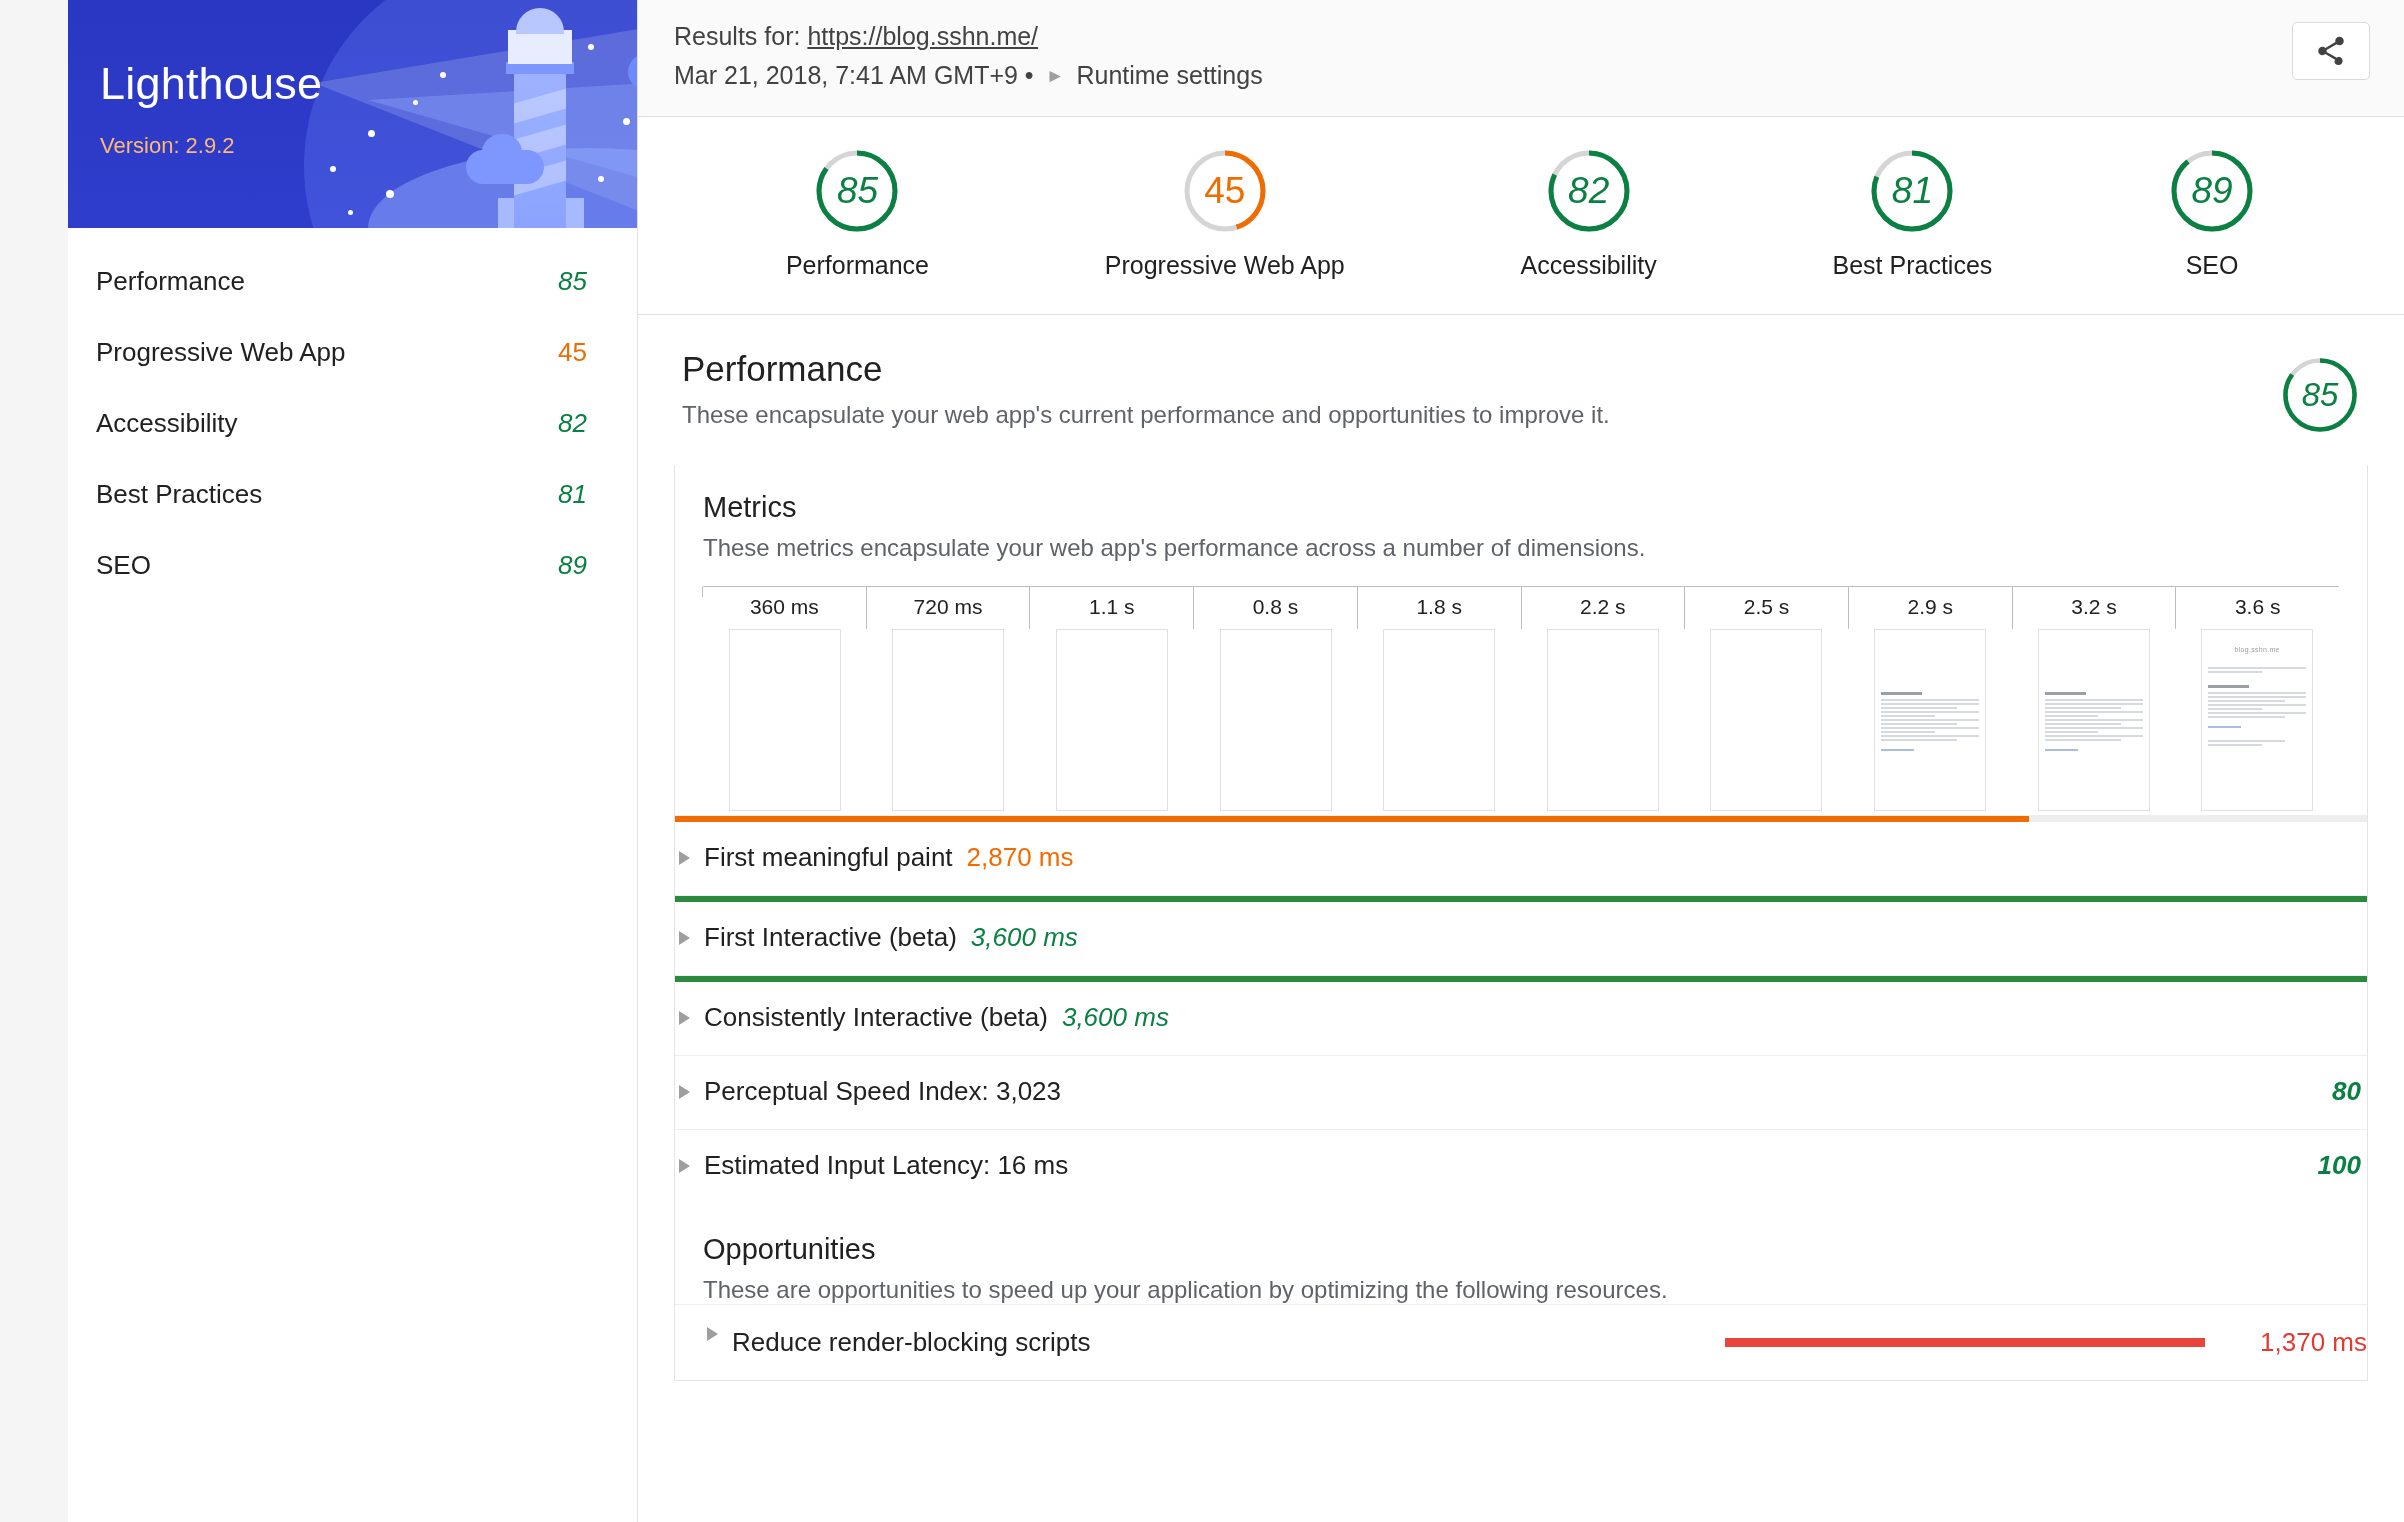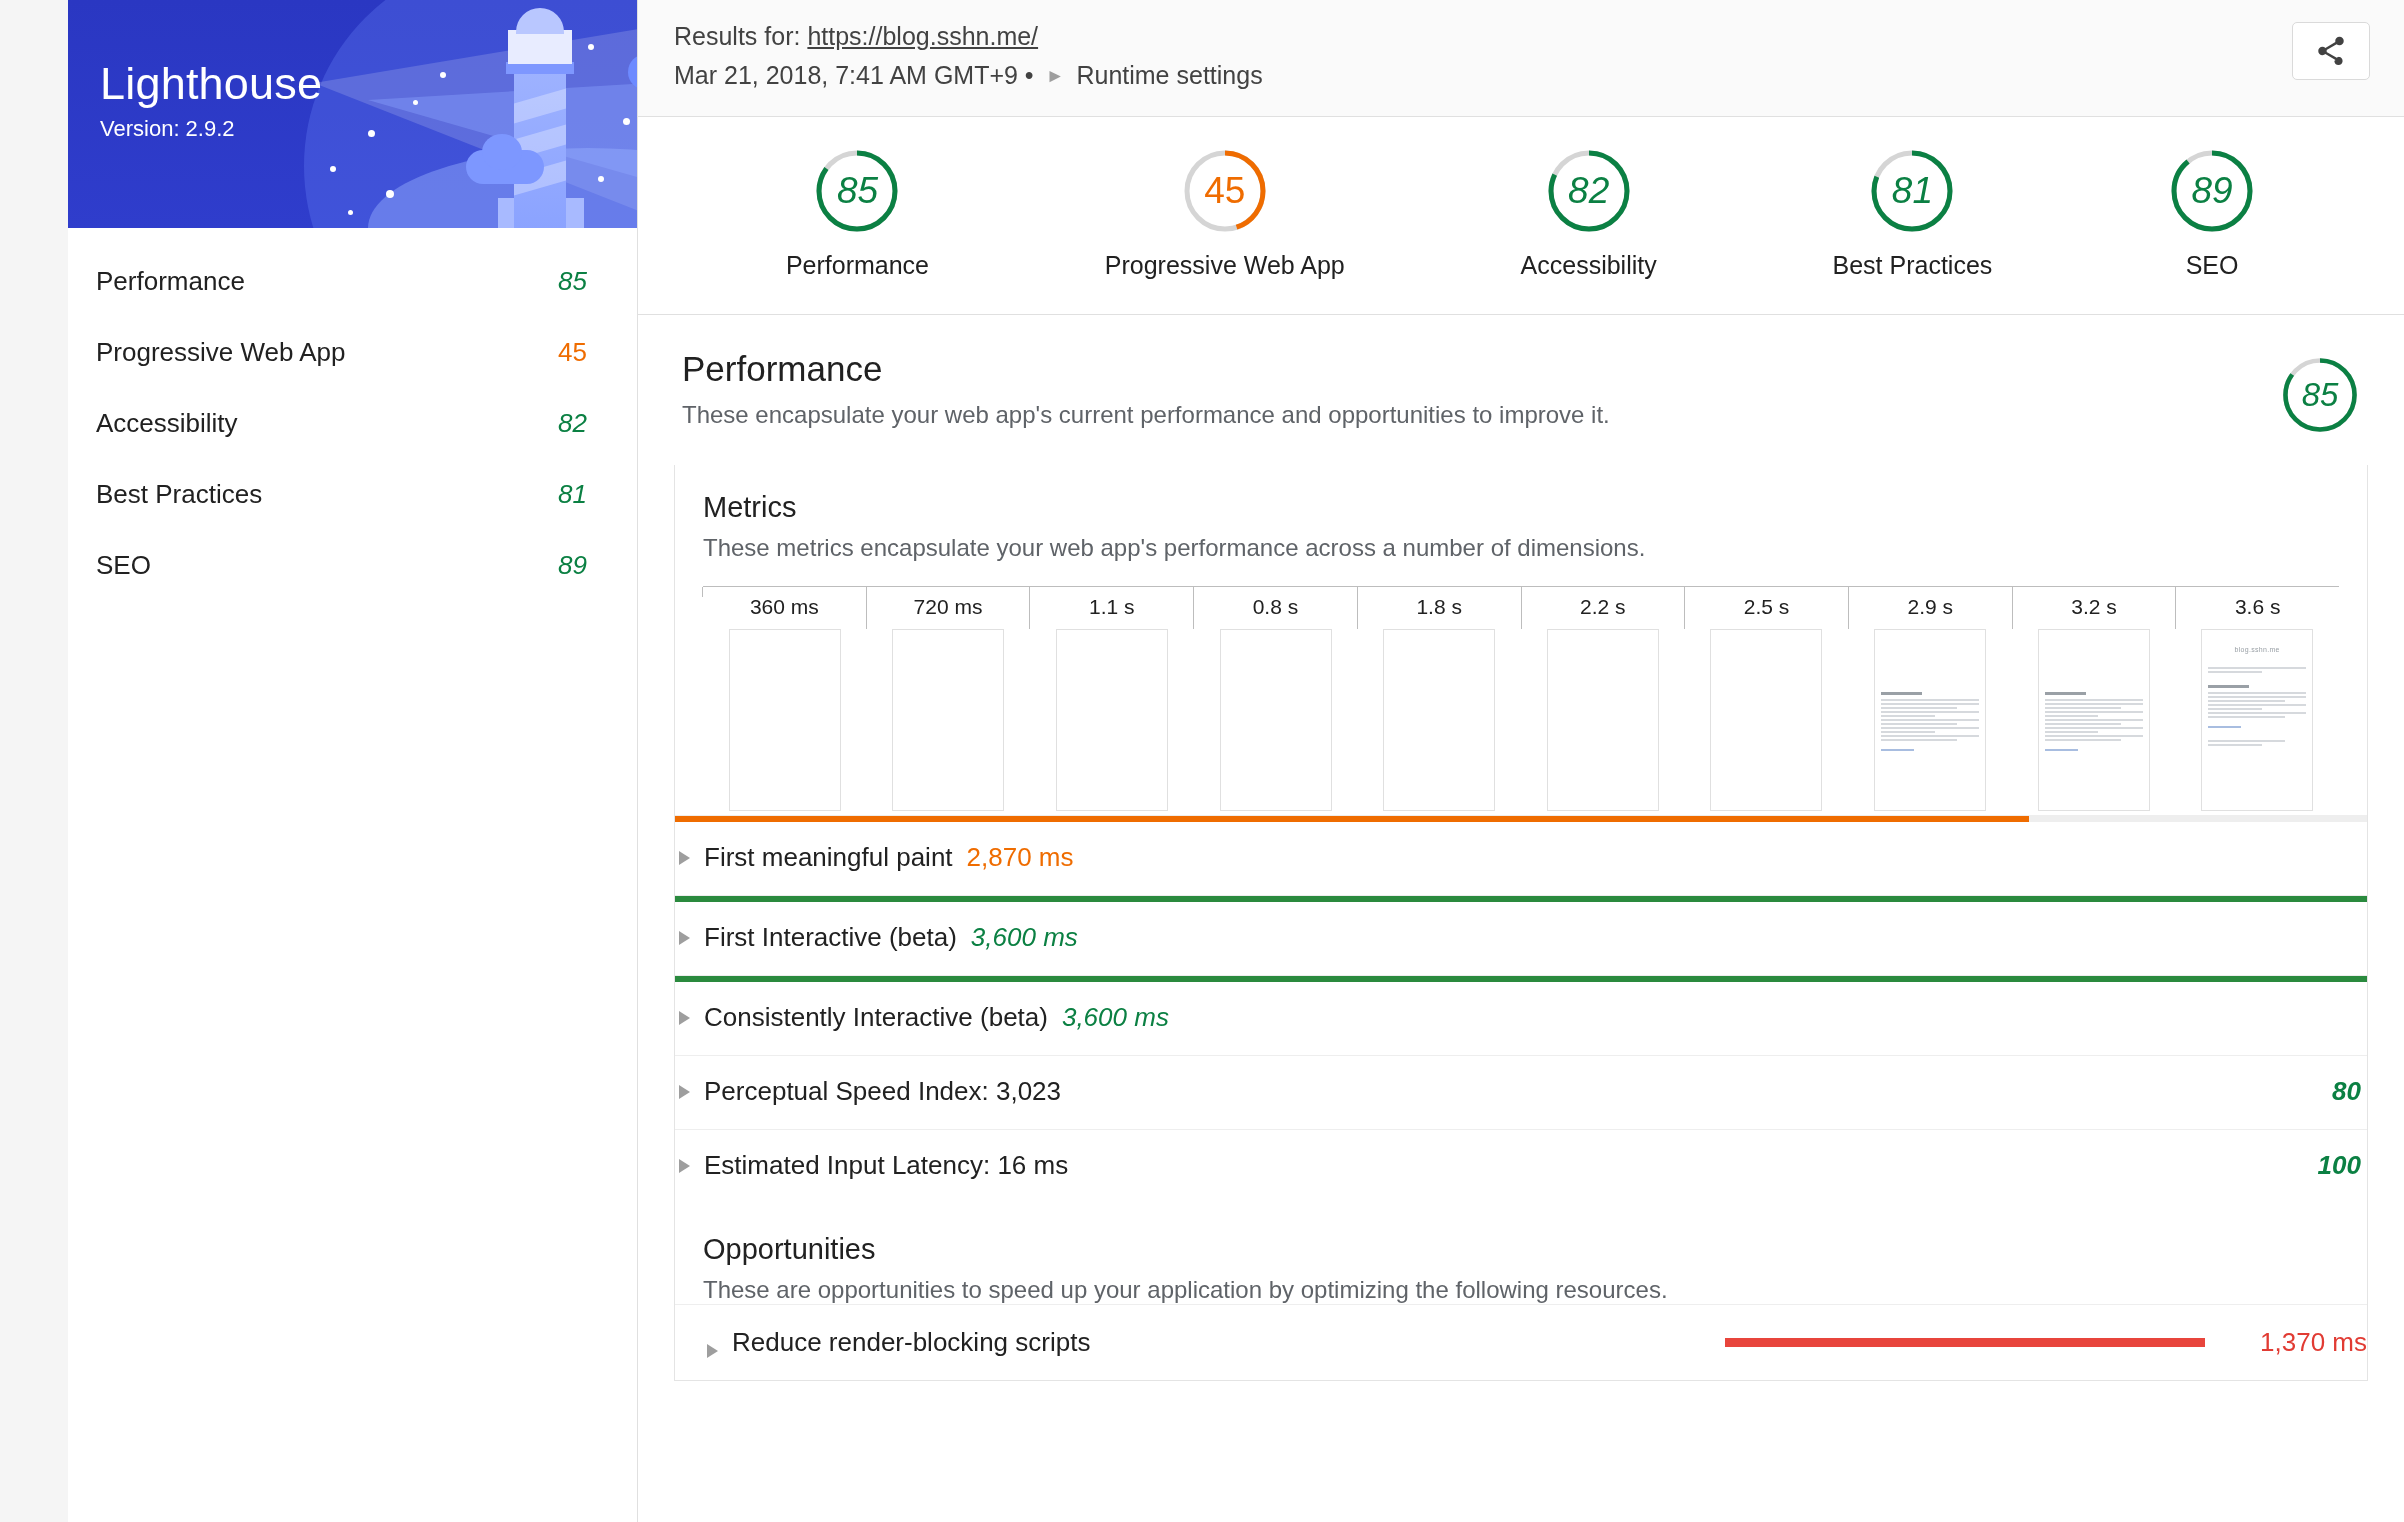--- a/index.html
+++ b/index.html
@@ -70,7 +70,7 @@
   .star { position: absolute; background: #fff; border-radius: 50%; }
   .brand-text { position: absolute; left: 32px; top: 58px; z-index: 4; }
   .brand-title { font-size: 45px; color: #fff; font-weight: 400; letter-spacing: .2px; }
-  .brand-ver { font-size: 22px; color: #ffffff; margin-top: 6px; }
+  .brand-ver { font-size: 22px; color: #fdba74; margin-top: 23px; }
 
   .nav { padding: 18px 0 0 0; }
   .nav-item {

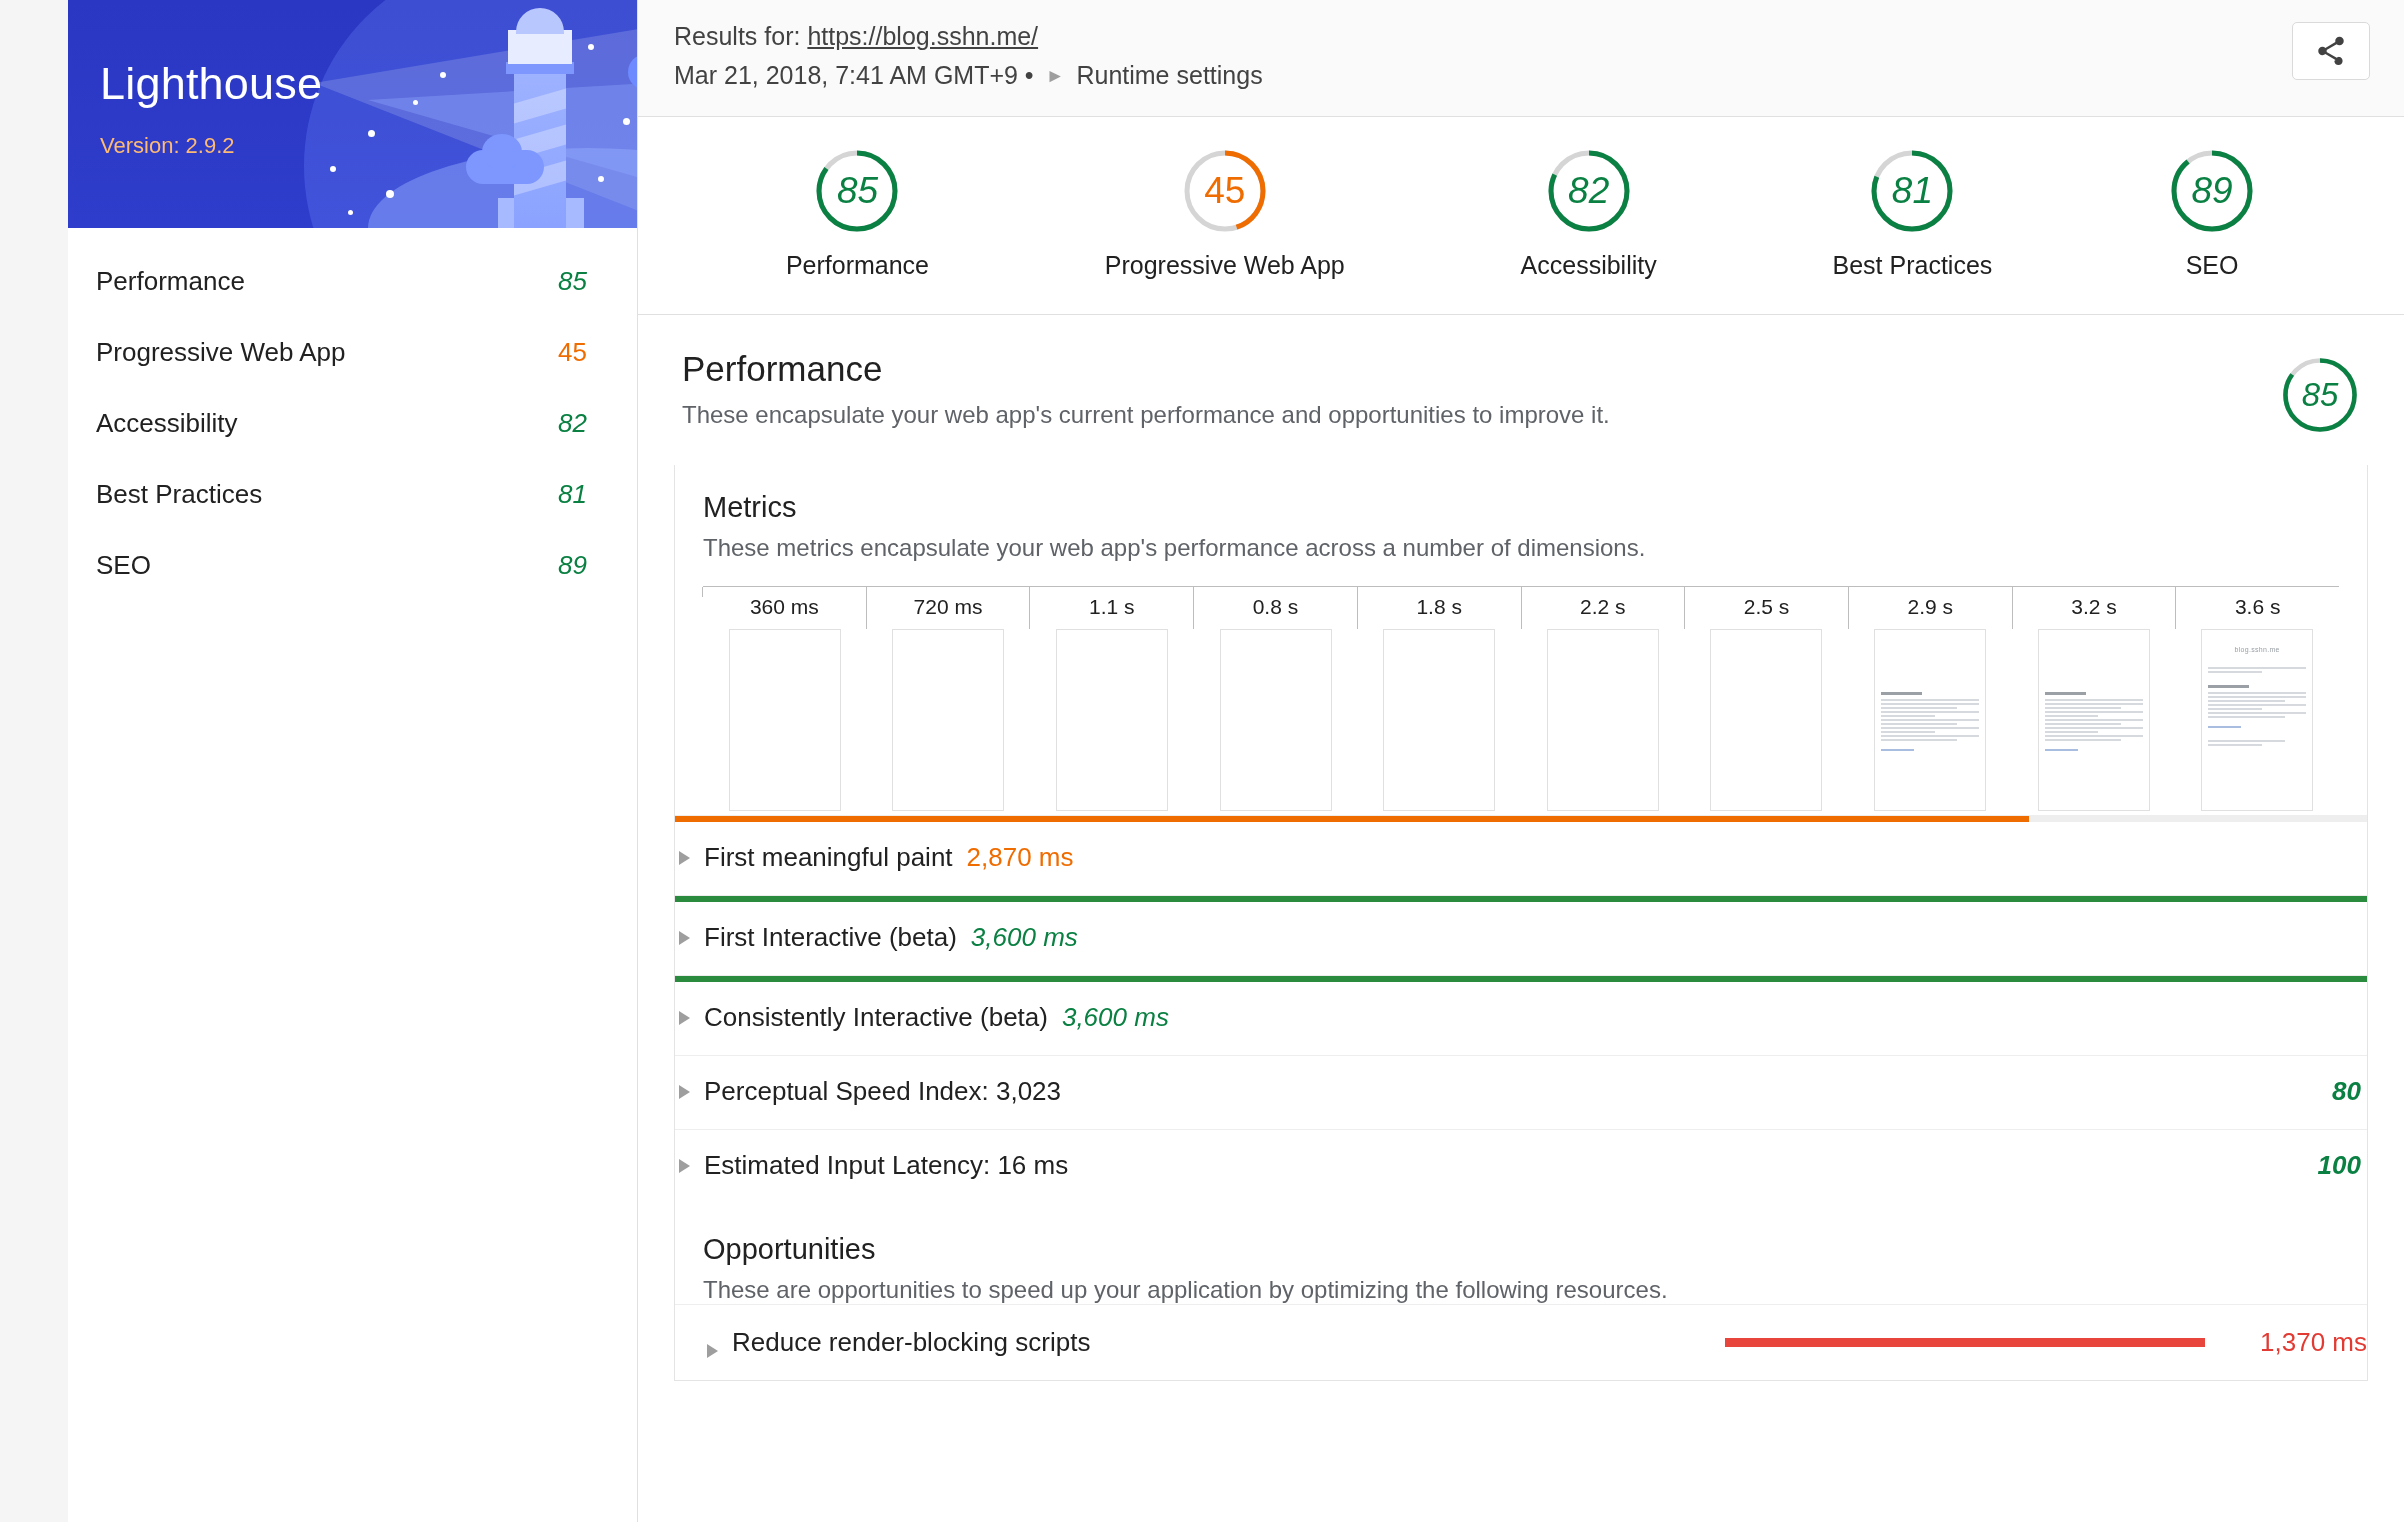--- a/index.html
+++ b/index.html
@@ -163,7 +163,7 @@
   .metric-val { font-size: 26px; }
   .metric-score { margin-left: auto; font-size: 26px; font-weight: bold; padding-right: 6px; }
 
-  .opp-row { border-top: 1px solid #eee; display: flex; align-items: flex-end; padding: 22px 0; gap: 14px; }
+  .opp-row { border-top: 1px solid #eee; display: flex; align-items: flex-start; padding: 22px 0; gap: 14px; }
   .opp-name { font-size: 26px; color: #212121; }
   .opp-bar-area { margin-left: auto; display: flex; align-items: center; gap: 22px; }
   .opp-bar { width: 480px; height: 9px; background: #e8453c; }

